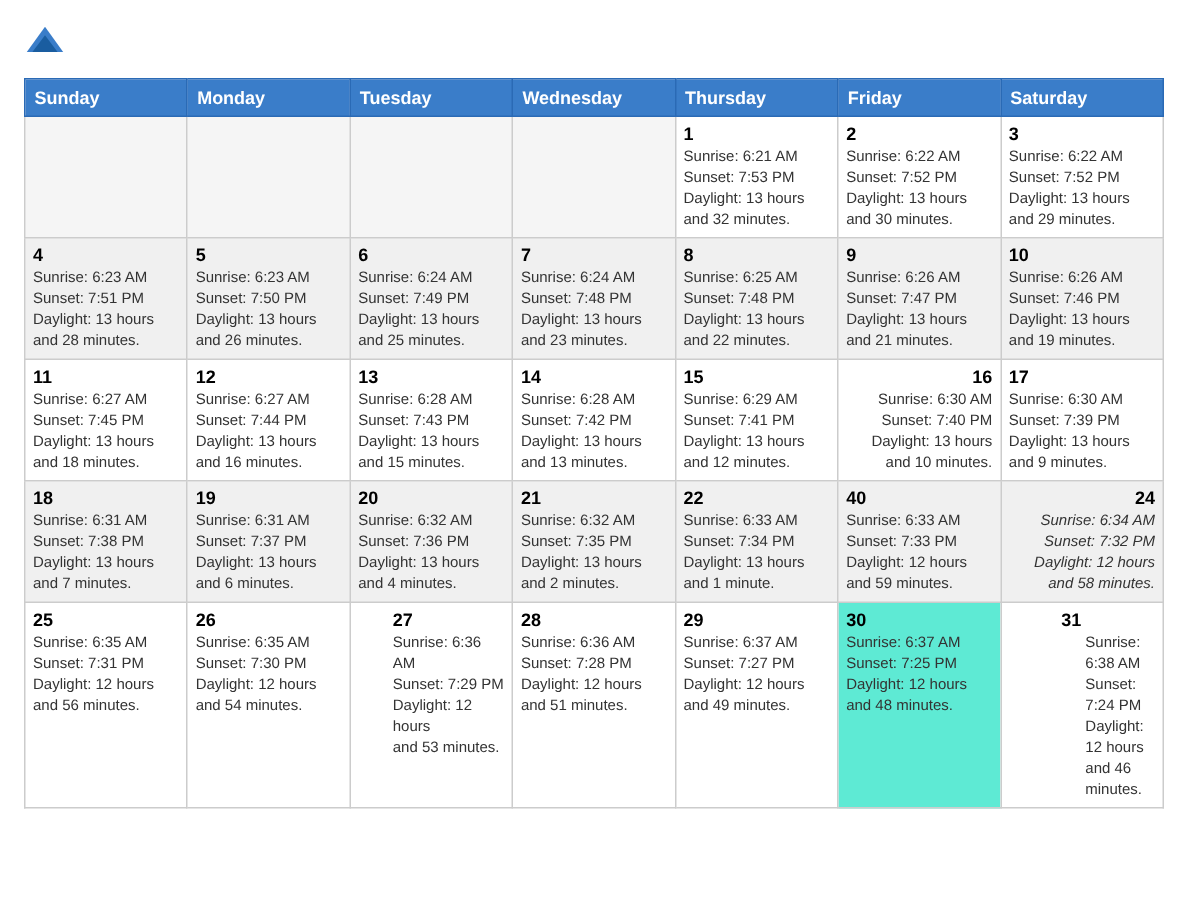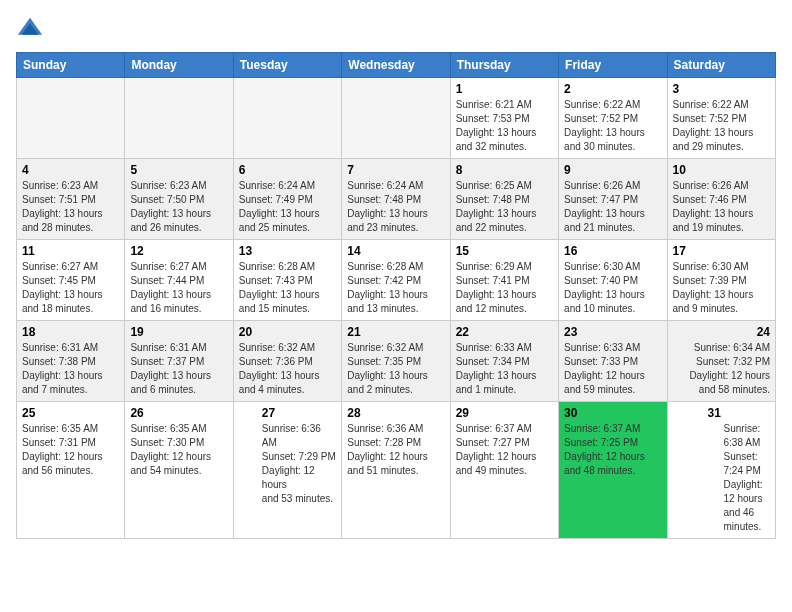--- a/index.html
+++ b/index.html
@@ -225,7 +225,7 @@
 Daylight: 13 hours
 and 12 minutes.</div>
         </td>
-        <td style="background: rgb(255, 255, 255);">
+        <td style="background: rgb(255, 255, 255); text-align: right;">
           <span class="day-num">16</span>
           <div class="day-info" style="white-space: pre-line;">Sunrise: 6:30 AM
 Sunset: 7:40 PM

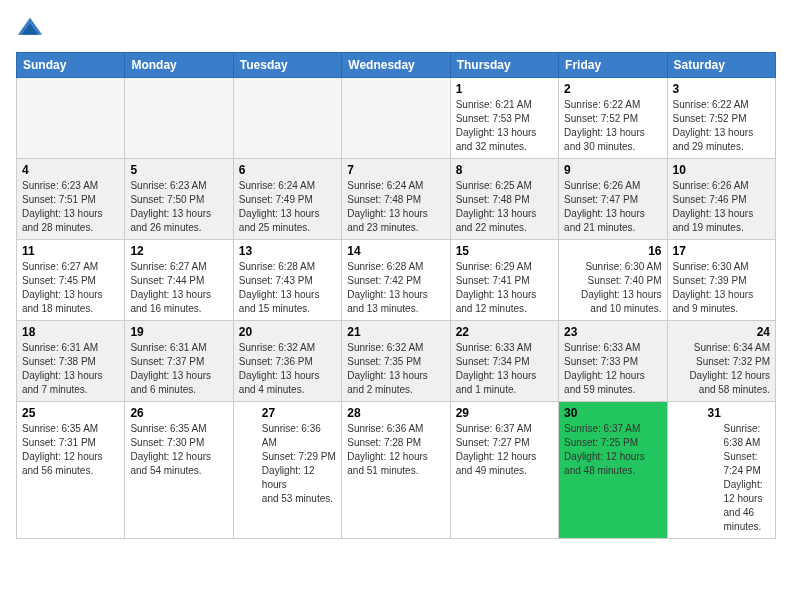--- a/index.html
+++ b/index.html
@@ -277,7 +277,7 @@
 and 1 minute.</div>
         </td>
         <td style="background: rgb(240, 240, 240);">
-          <span class="day-num">23</span>
+          <span class="day-num">40</span>
           <div class="day-info" style="white-space: pre-line;">Sunrise: 6:33 AM
 Sunset: 7:33 PM
 Daylight: 12 hours

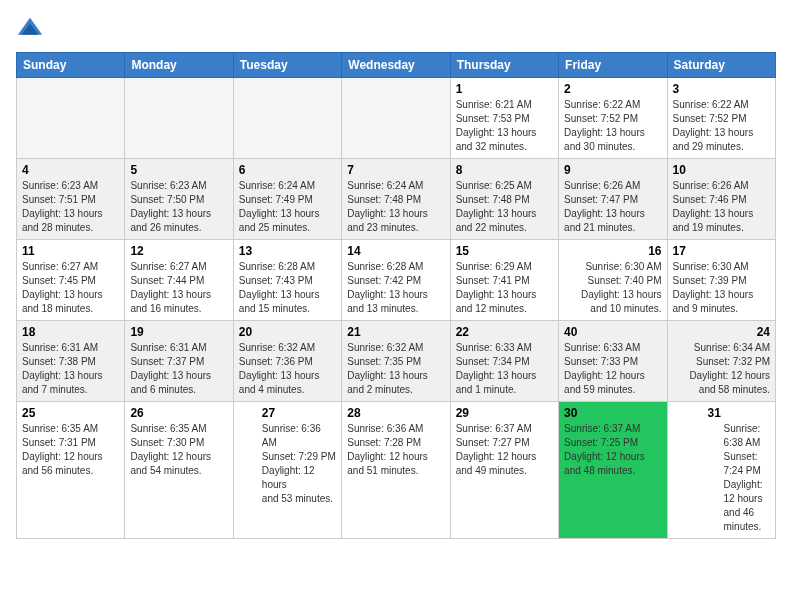--- a/index.html
+++ b/index.html
@@ -285,7 +285,7 @@
         </td>
         <td style="background: rgb(240, 240, 240); text-align: right;">
           <span class="day-num">24</span>
-          <div class="day-info" style="white-space: pre-line;">Sunrise: 6:34 AM
+          <div class="day-info" style="white-space: pre-line; font-style: italic;">Sunrise: 6:34 AM
 Sunset: 7:32 PM
 Daylight: 12 hours
 and 58 minutes.</div>

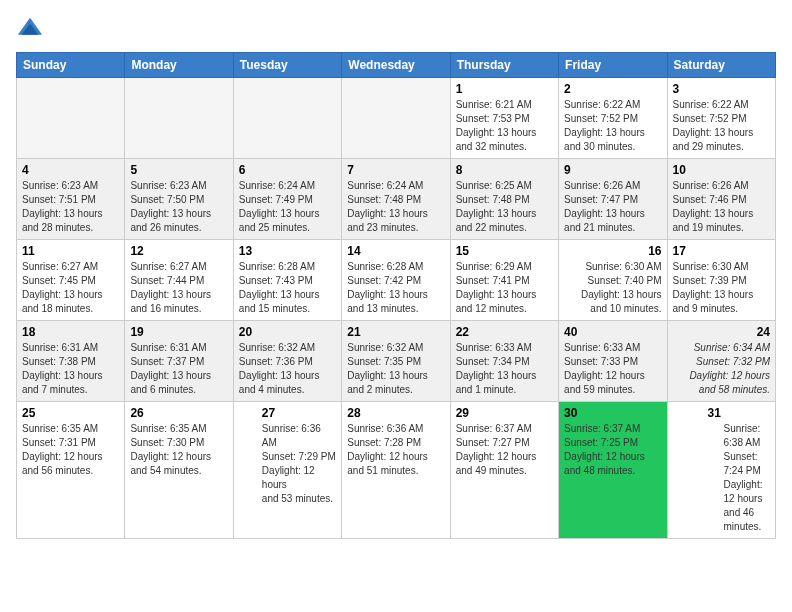--- a/index.html
+++ b/index.html
@@ -327,7 +327,7 @@
 Daylight: 12 hours
 and 49 minutes.</div>
         </td>
-        <td style="background: #22c55e;">
+        <td style="background: #5eead4;">
           <span class="day-num">30</span>
           <div class="day-info" style="white-space: pre-line;">Sunrise: 6:37 AM
 Sunset: 7:25 PM

